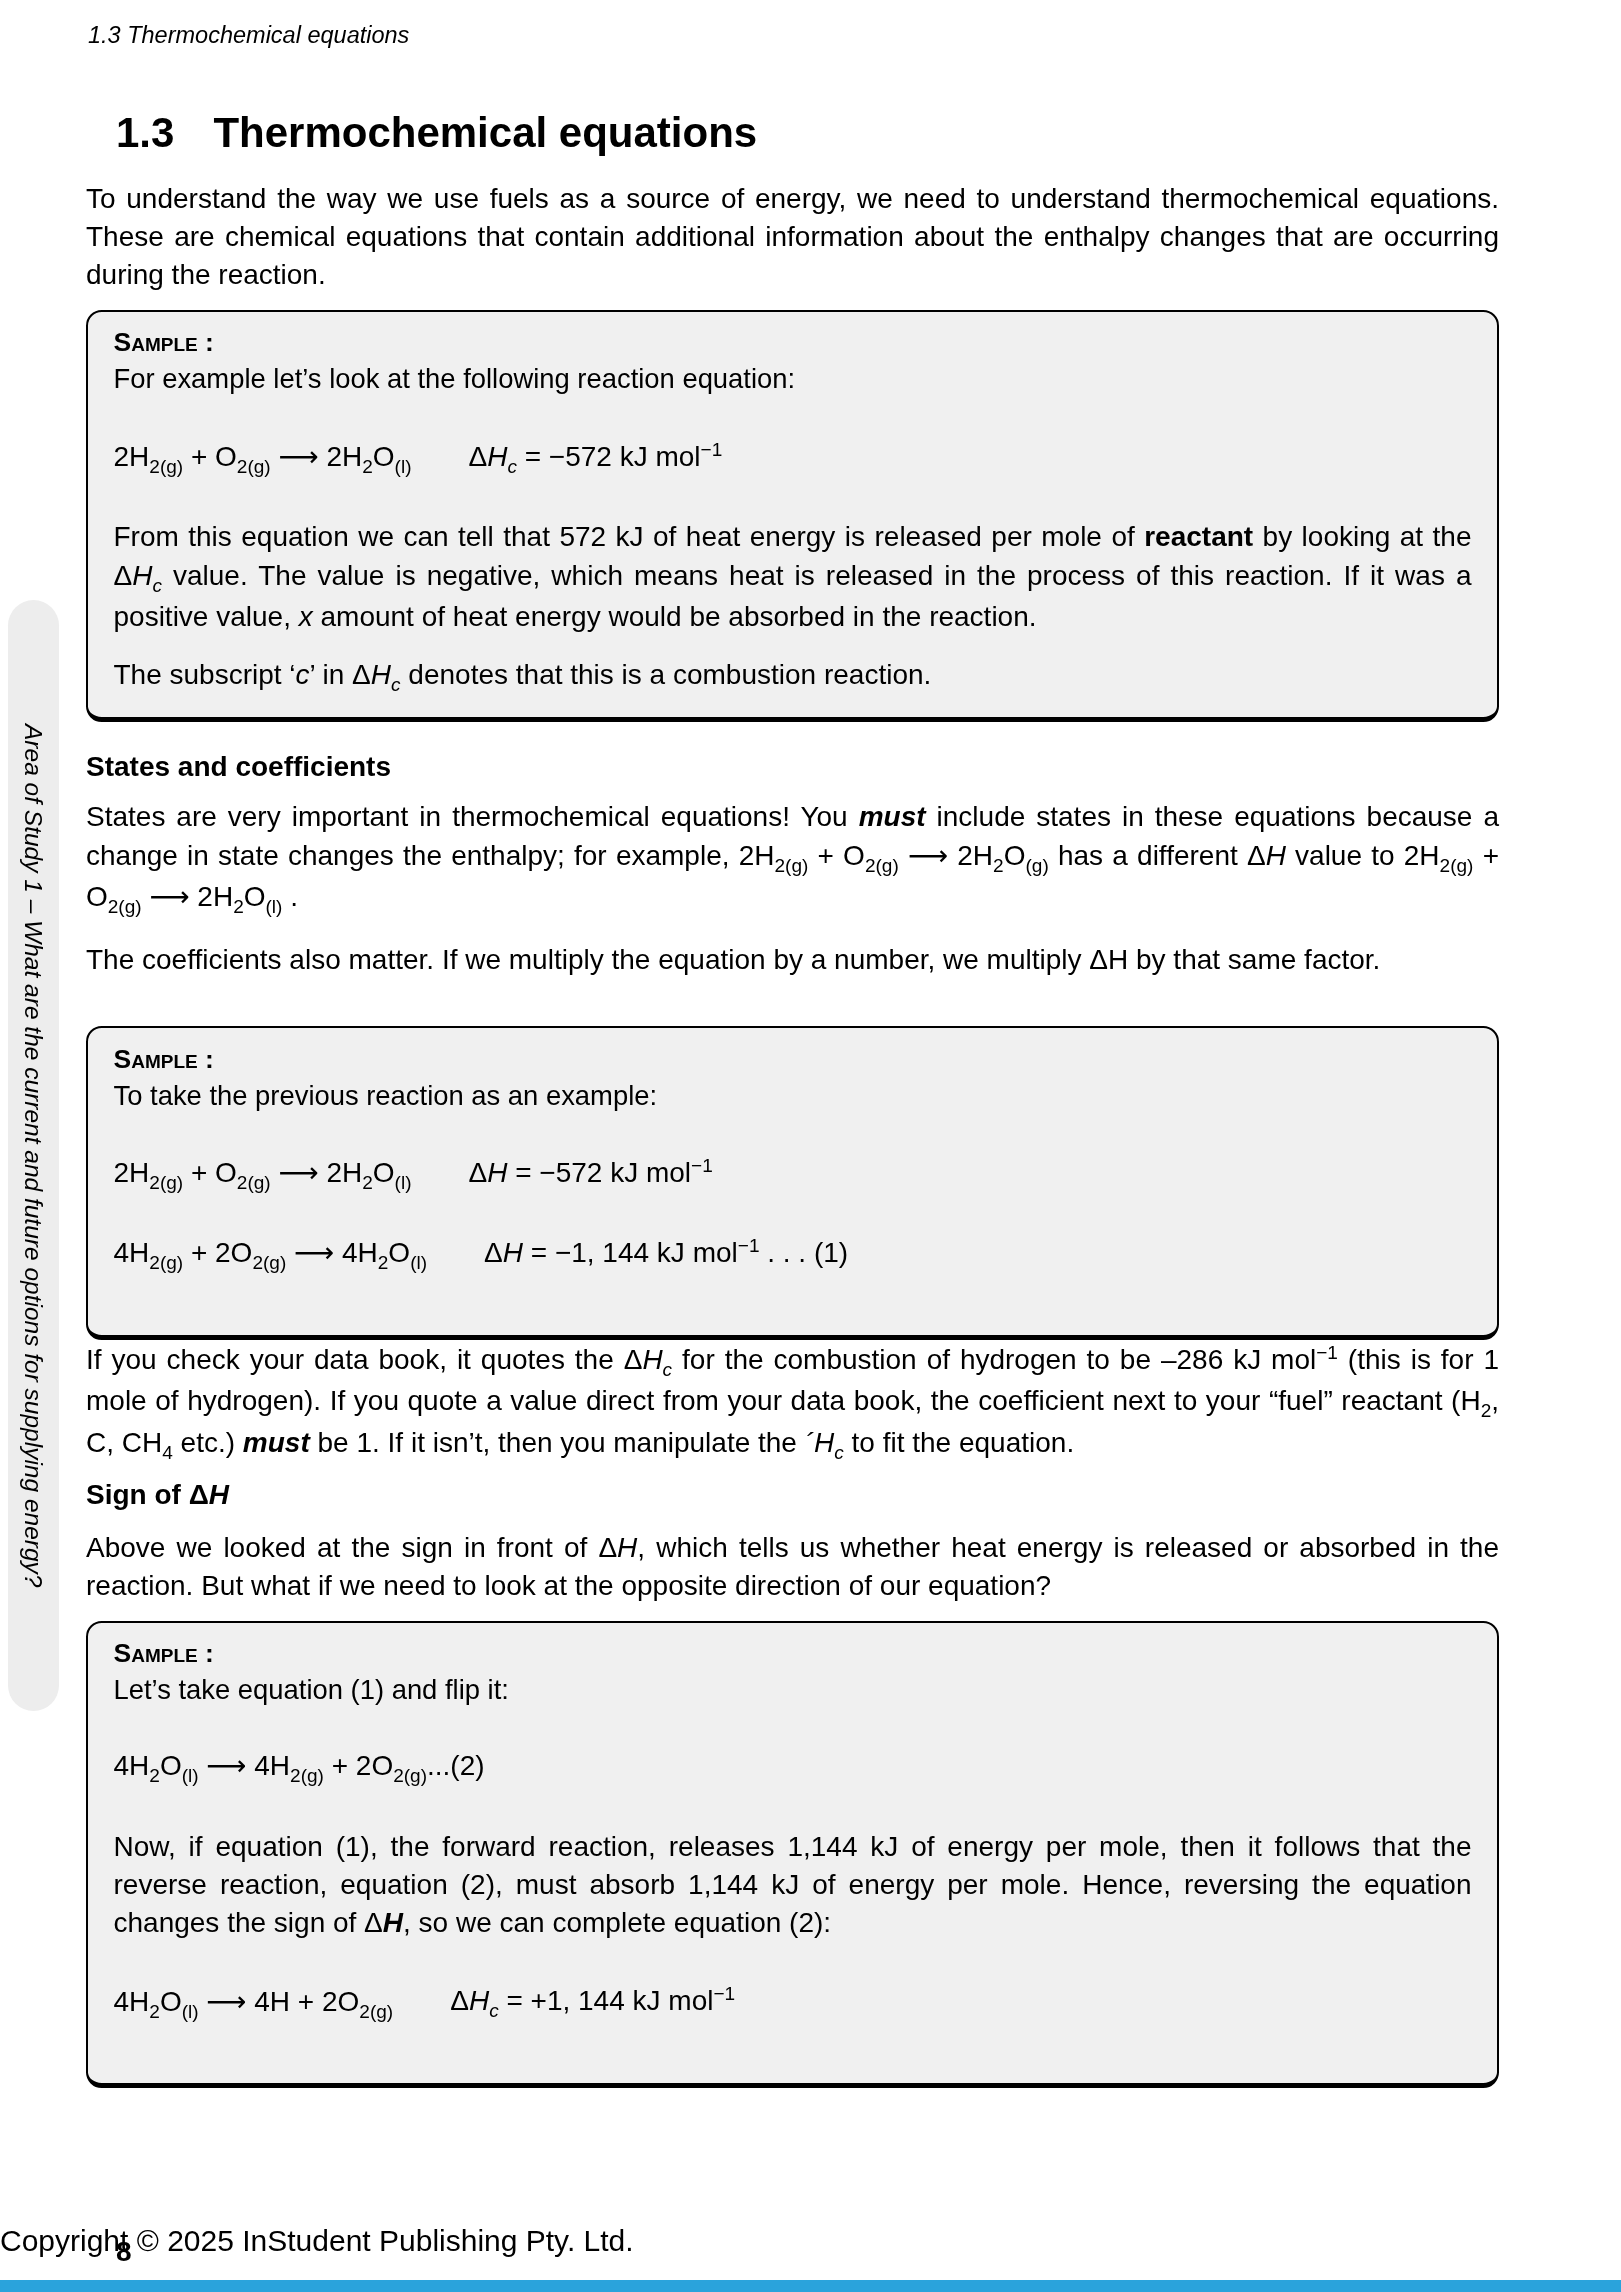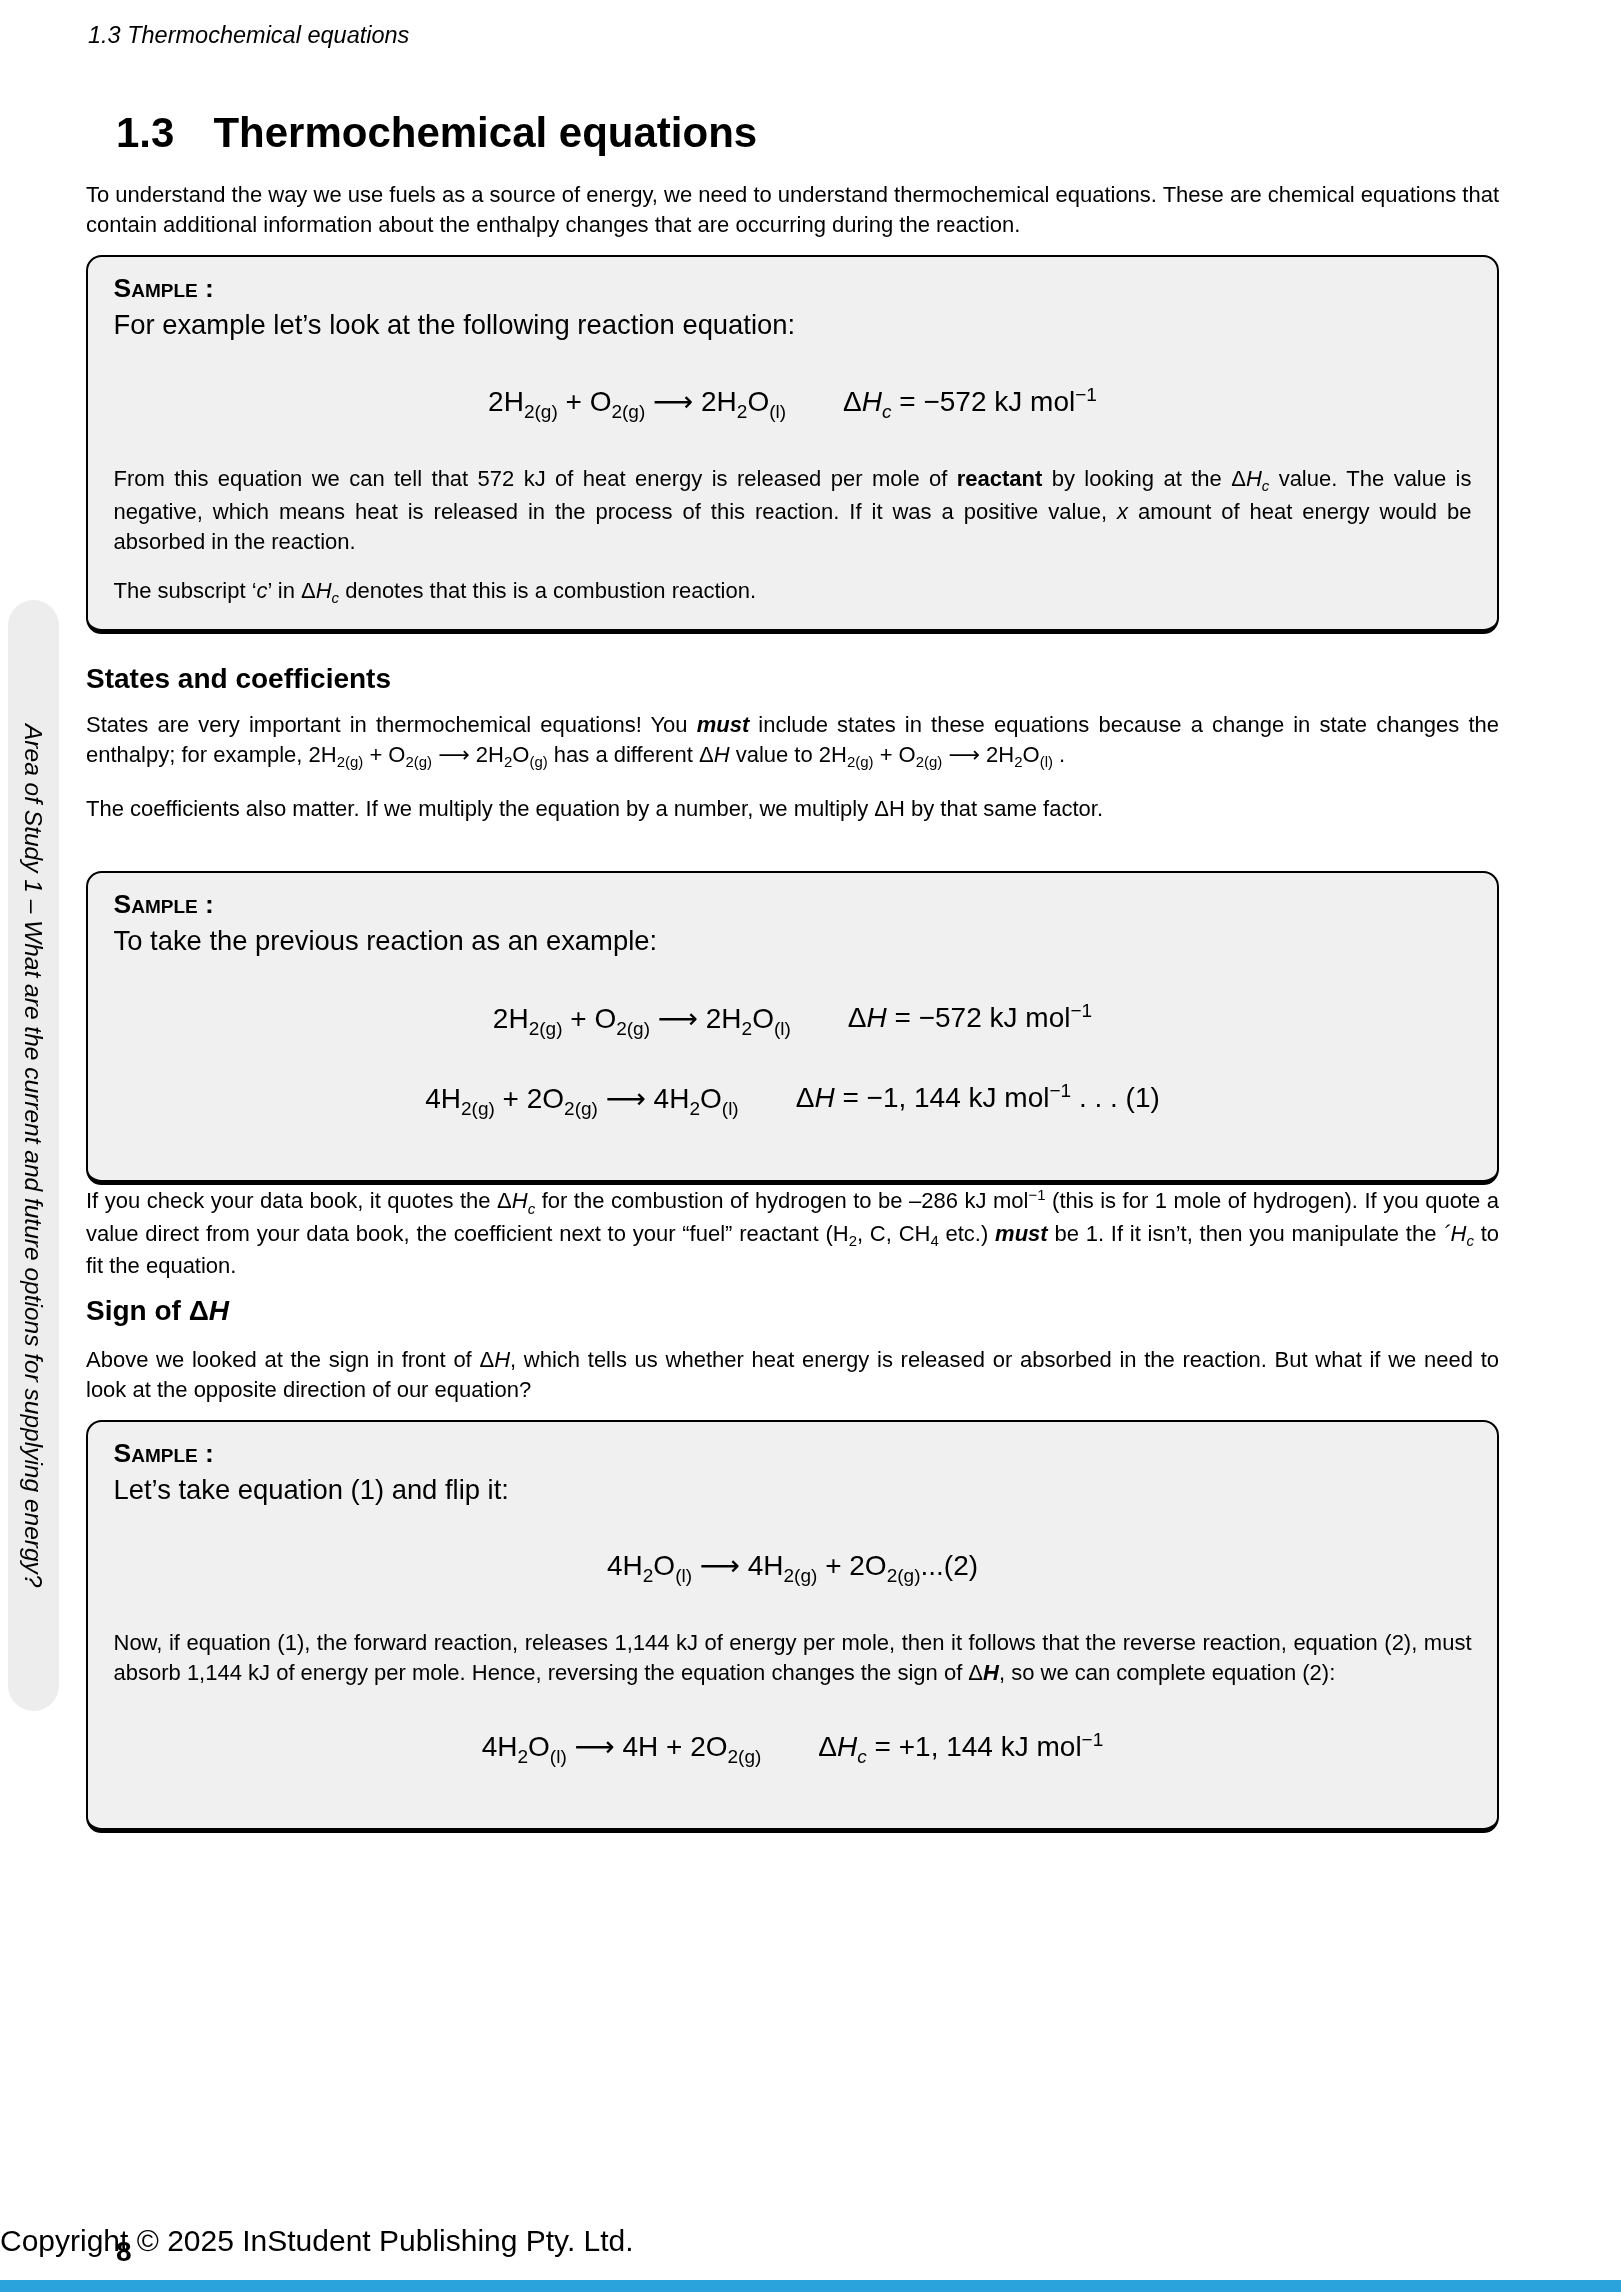--- a/index.html
+++ b/index.html
@@ -18,7 +18,7 @@
   }
   h1 .title-num{margin-right:39px;margin-left:30px;}
   .para{
-    font-size:22px;line-height:1.36;text-align:justify;margin:0;
+    font-size:28px;line-height:1.36;text-align:justify;margin:0;
   }
   .intro{margin-top:23.5px;}
   .sample-box{

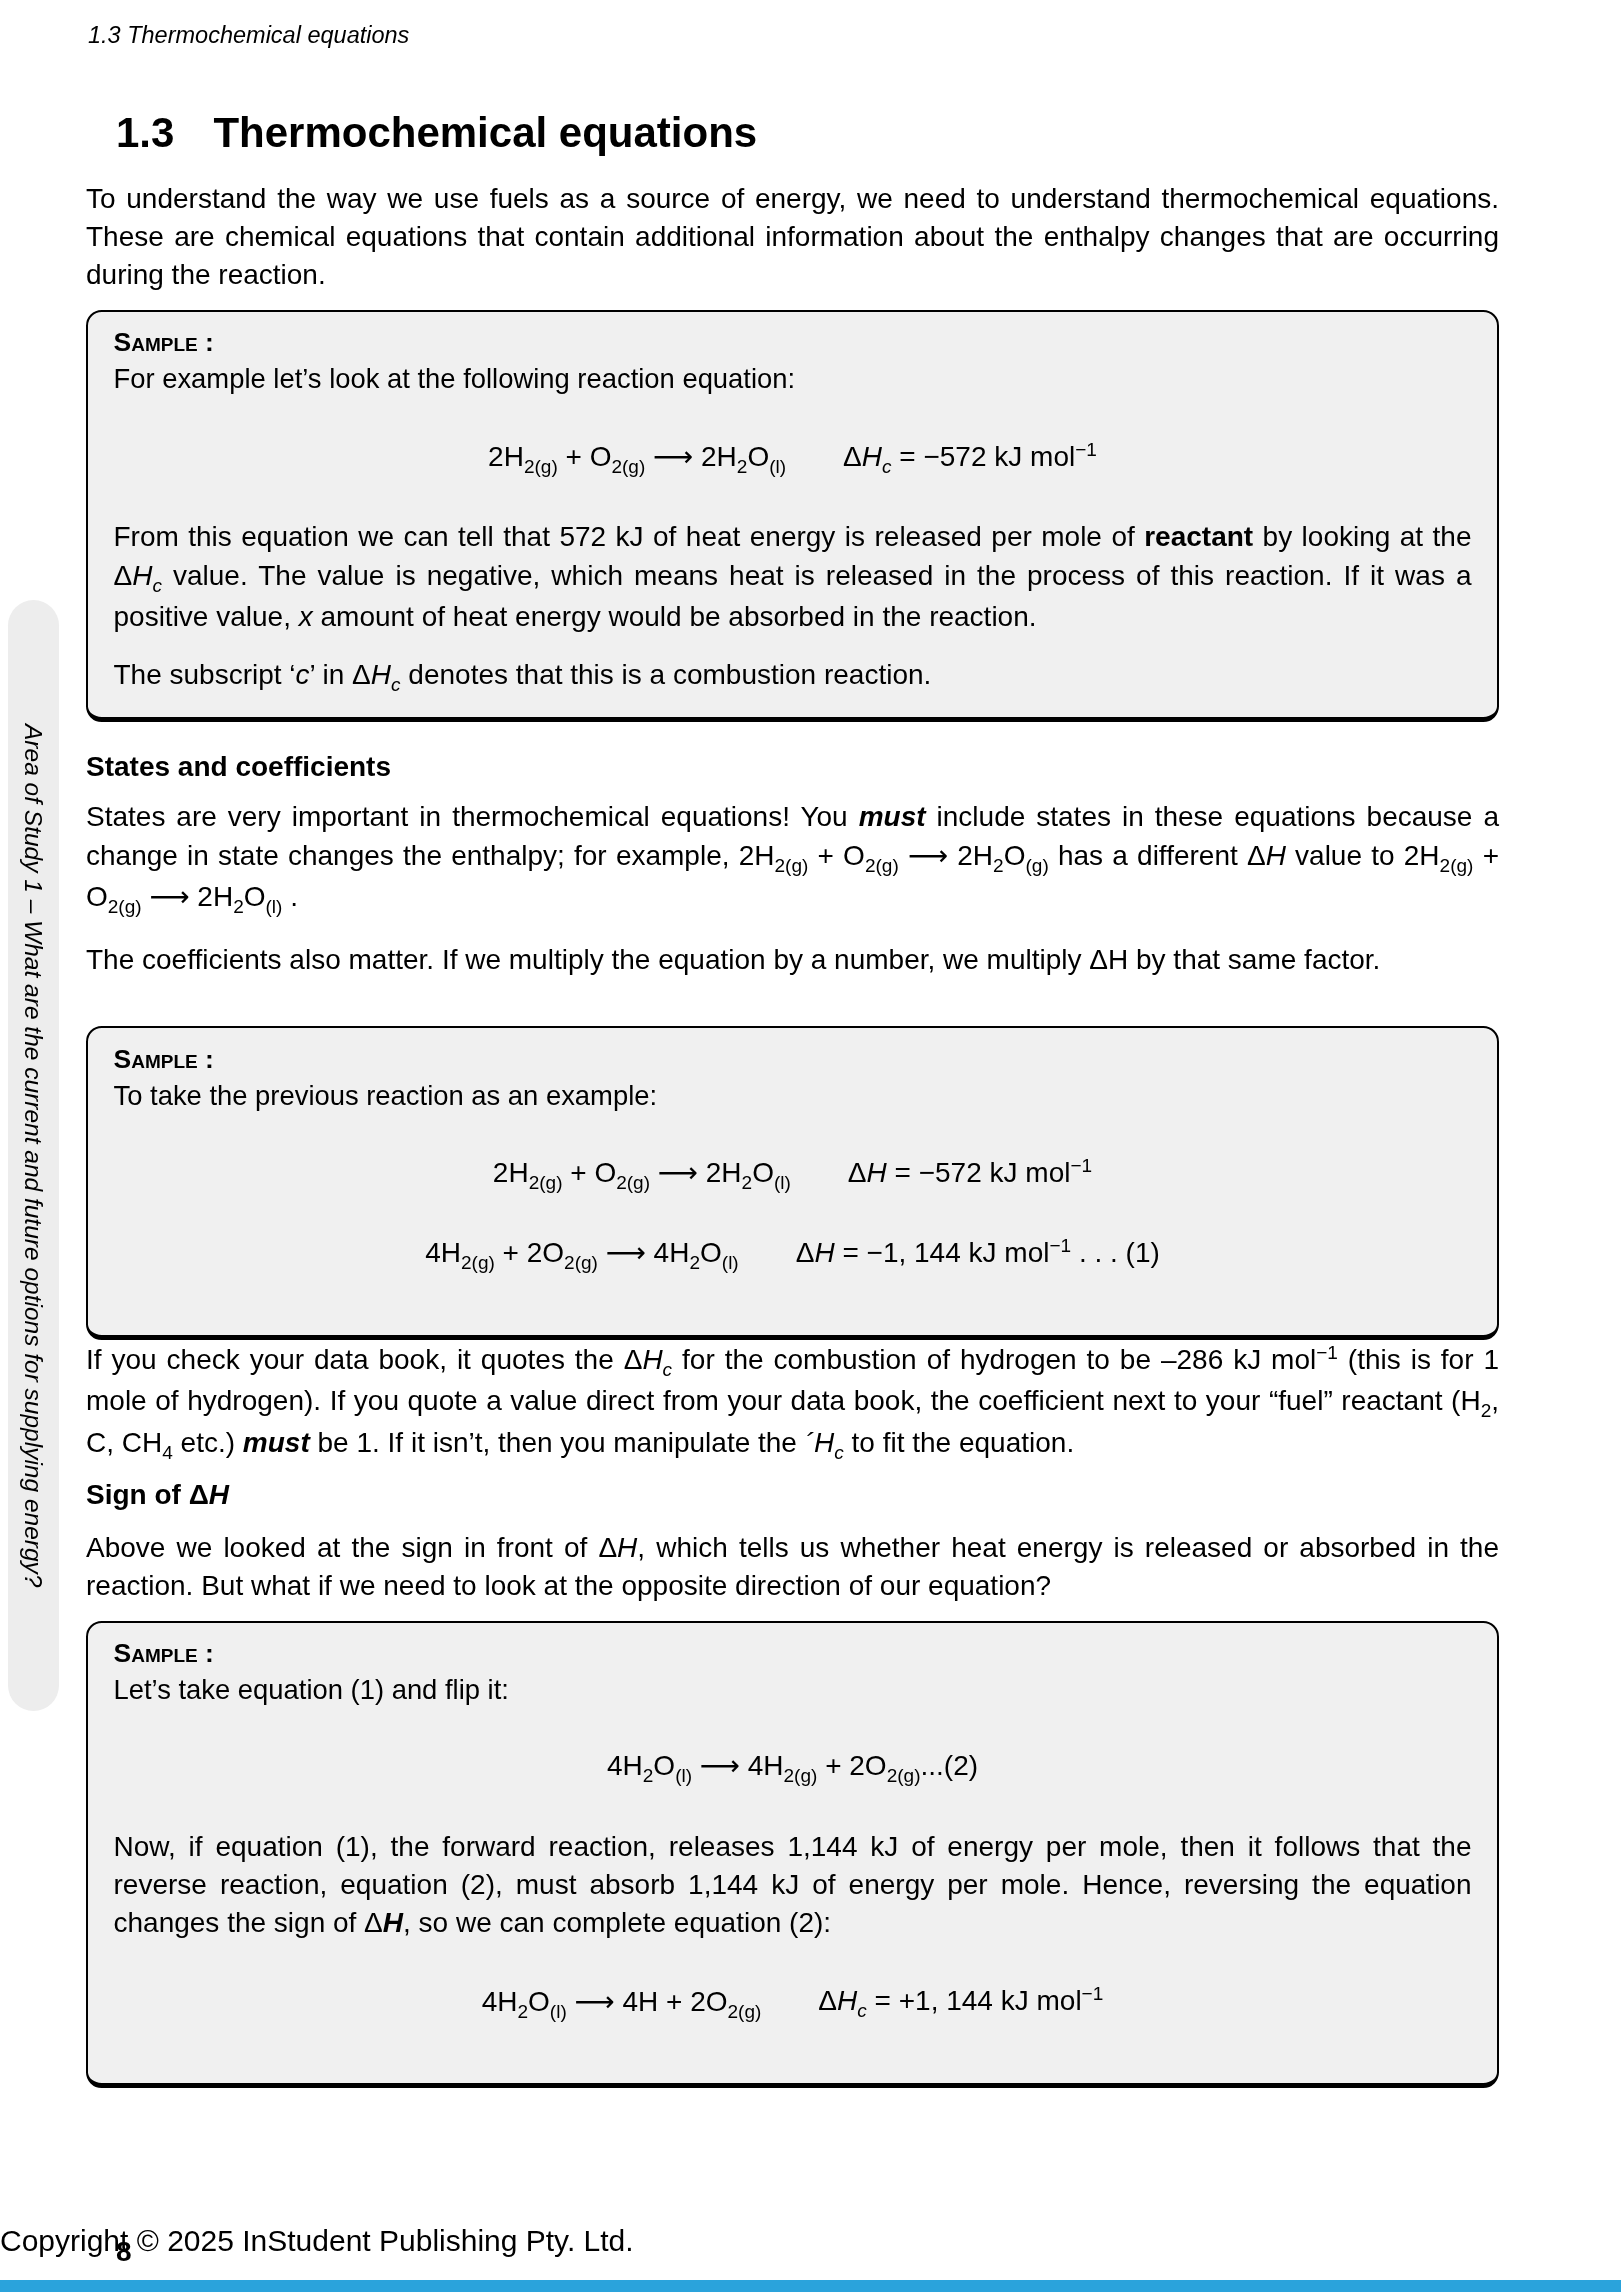--- a/index.html
+++ b/index.html
@@ -33,7 +33,7 @@
   }
   .box-line{font-size:27.4px;line-height:1.36;margin:2px 0;}
   .equation{
-    text-align:center;font-size:28px;margin:41px 0;white-space:nowrap;
+    text-align:left;font-size:28px;margin:41px 0;white-space:nowrap;
   }
   .equation .eq-rhs{display:inline-block;margin-left:57px;}
   sub{font-size:68%;}

